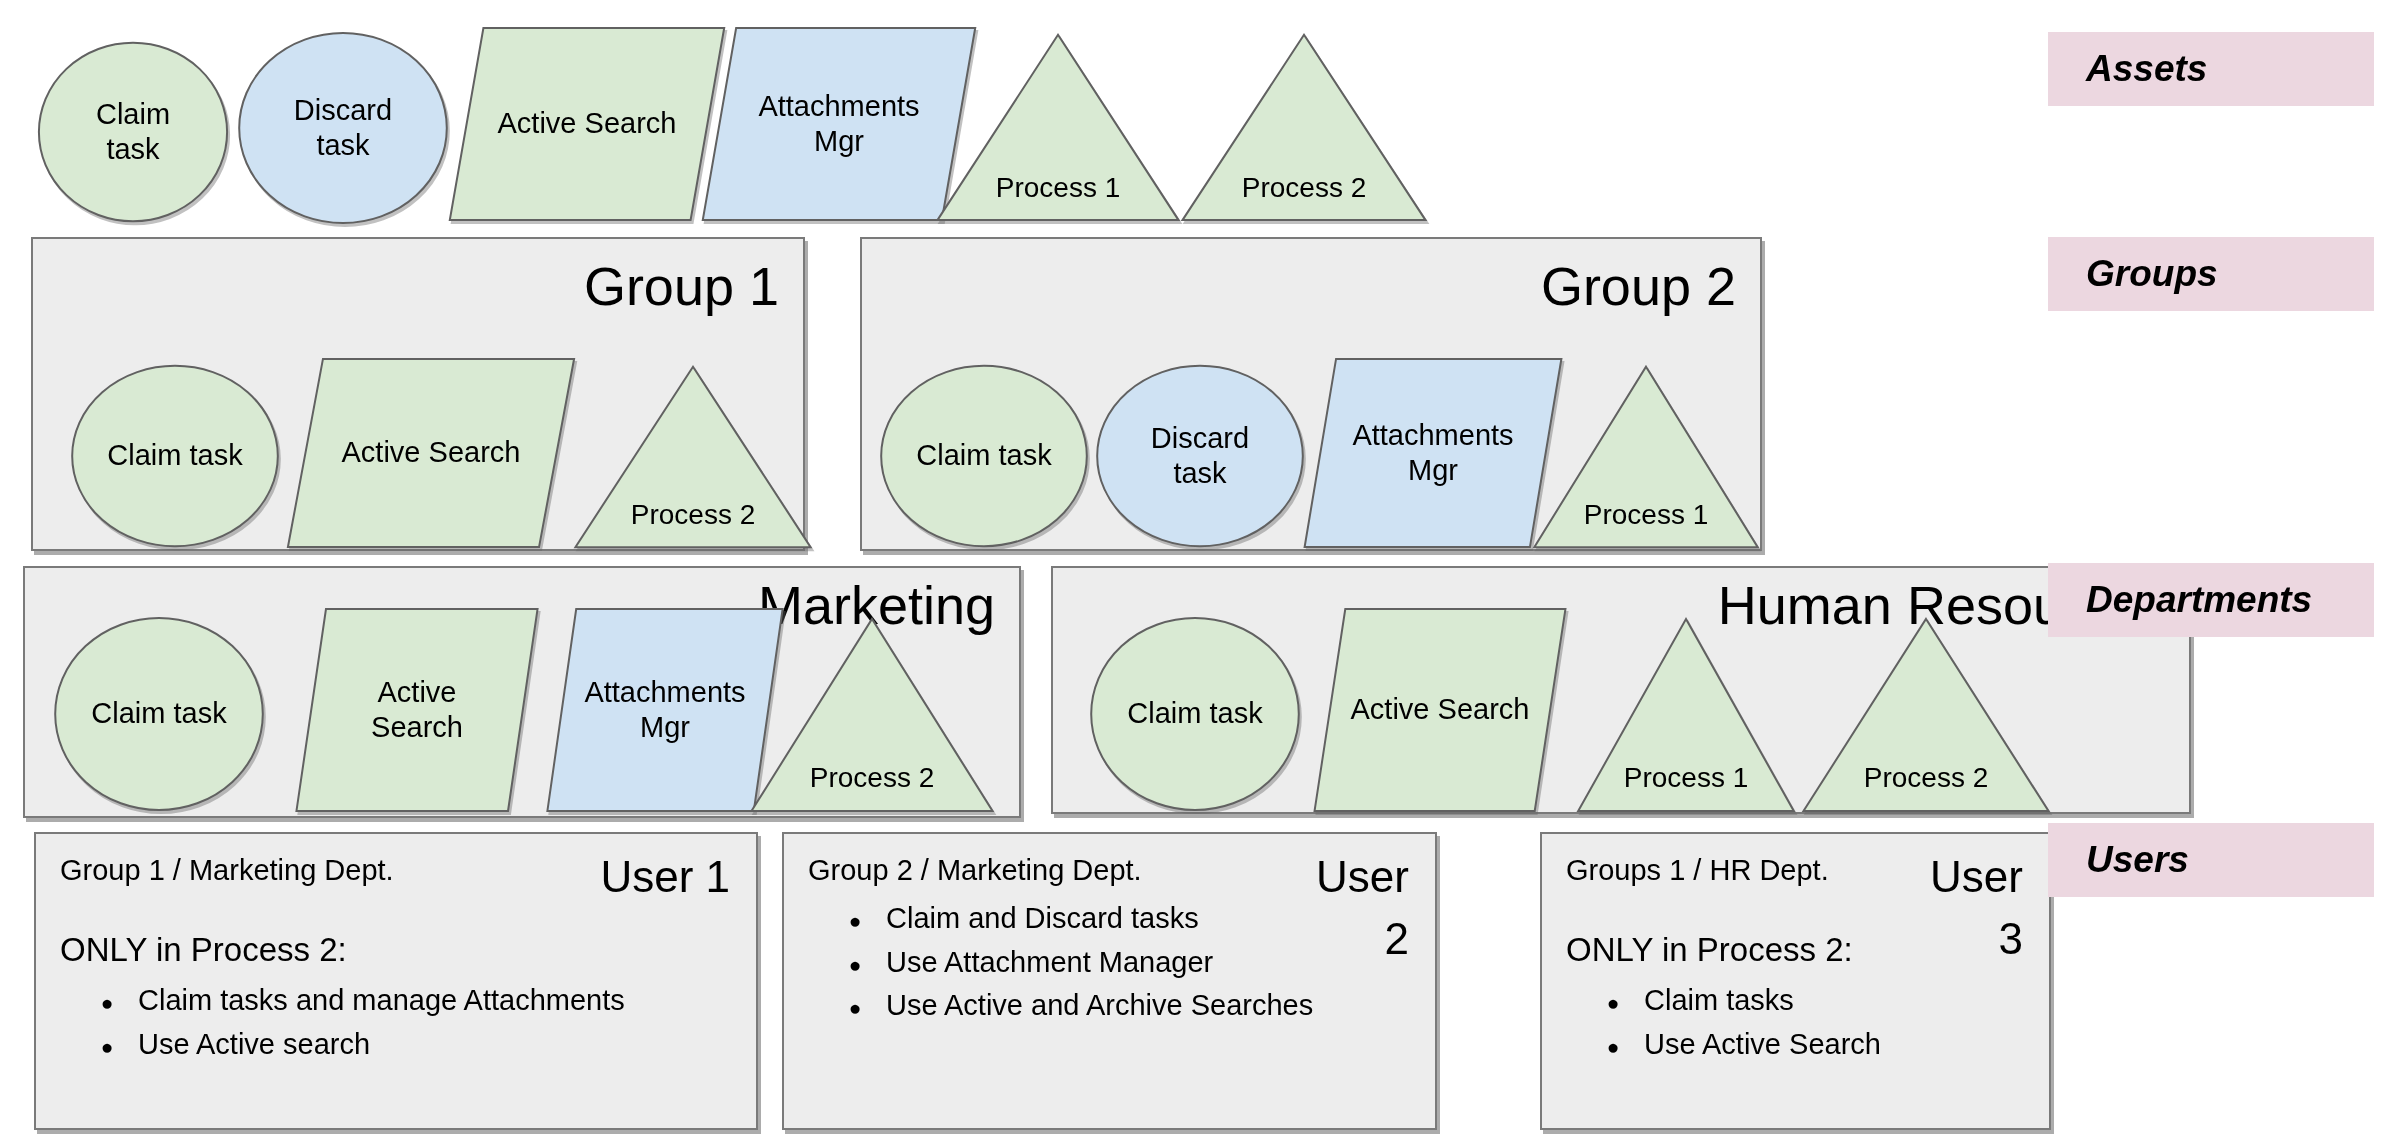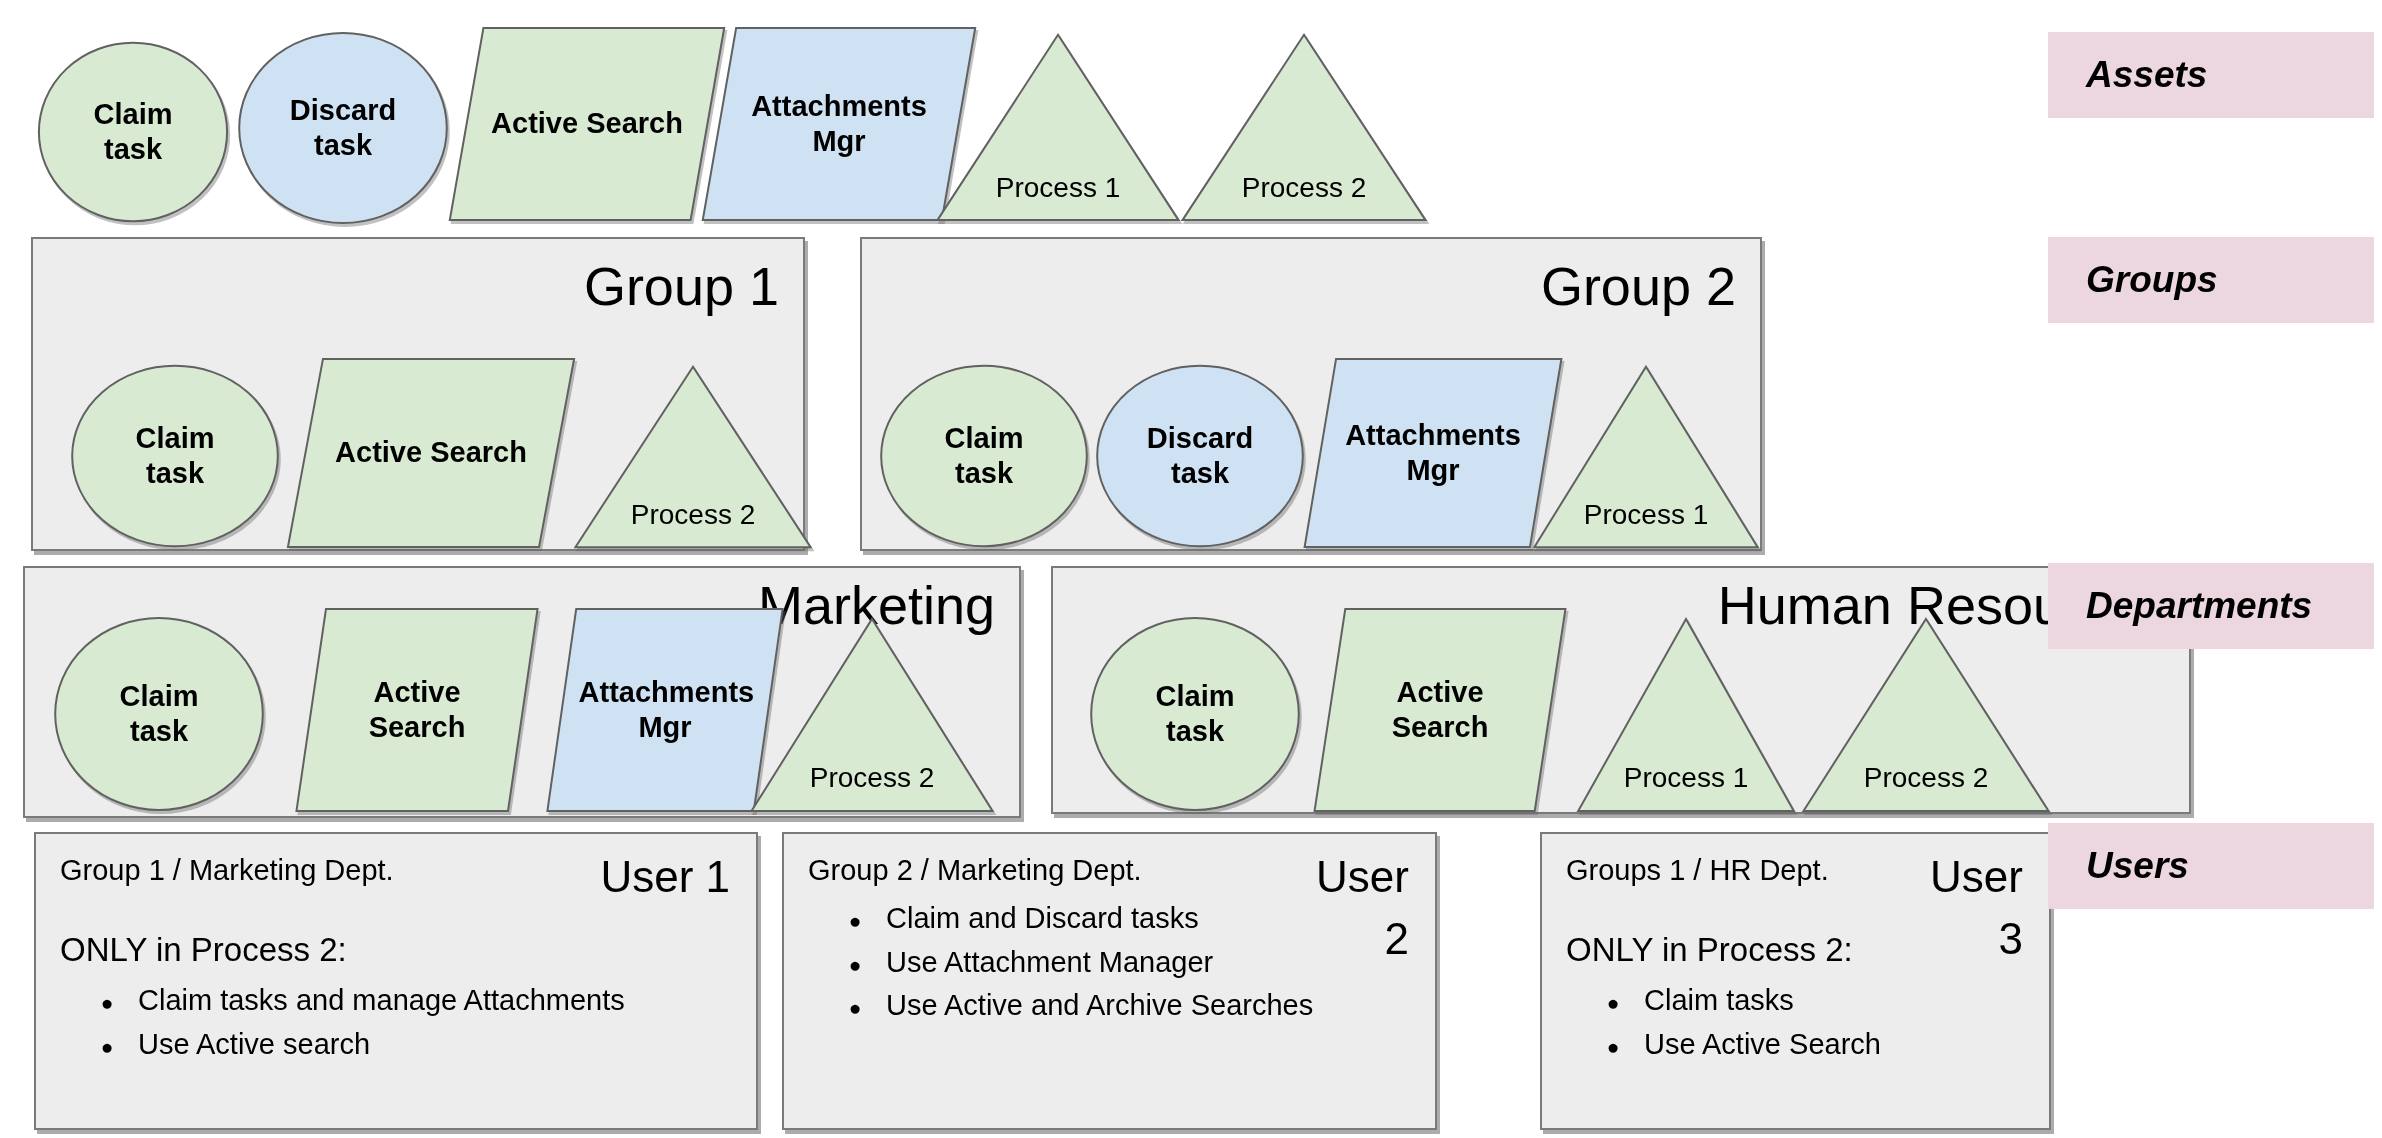--- a/index.html
+++ b/index.html
@@ -37,7 +37,7 @@
   .user-bullets li::before{content:"\25CF";font-size:21px;flex:0 0 62px;text-align:center;}
 
   
-  .side-label{position:absolute;left:2048px;width:326px;height:86px;
+  .side-label{position:absolute;left:2048px;width:326px;height:74px;
               background:var(--label_fill,#ecd7e0);display:flex;align-items:center;
               box-sizing:border-box;padding-left:38px;
               font-size:37px;font-weight:bold;font-style:italic;}

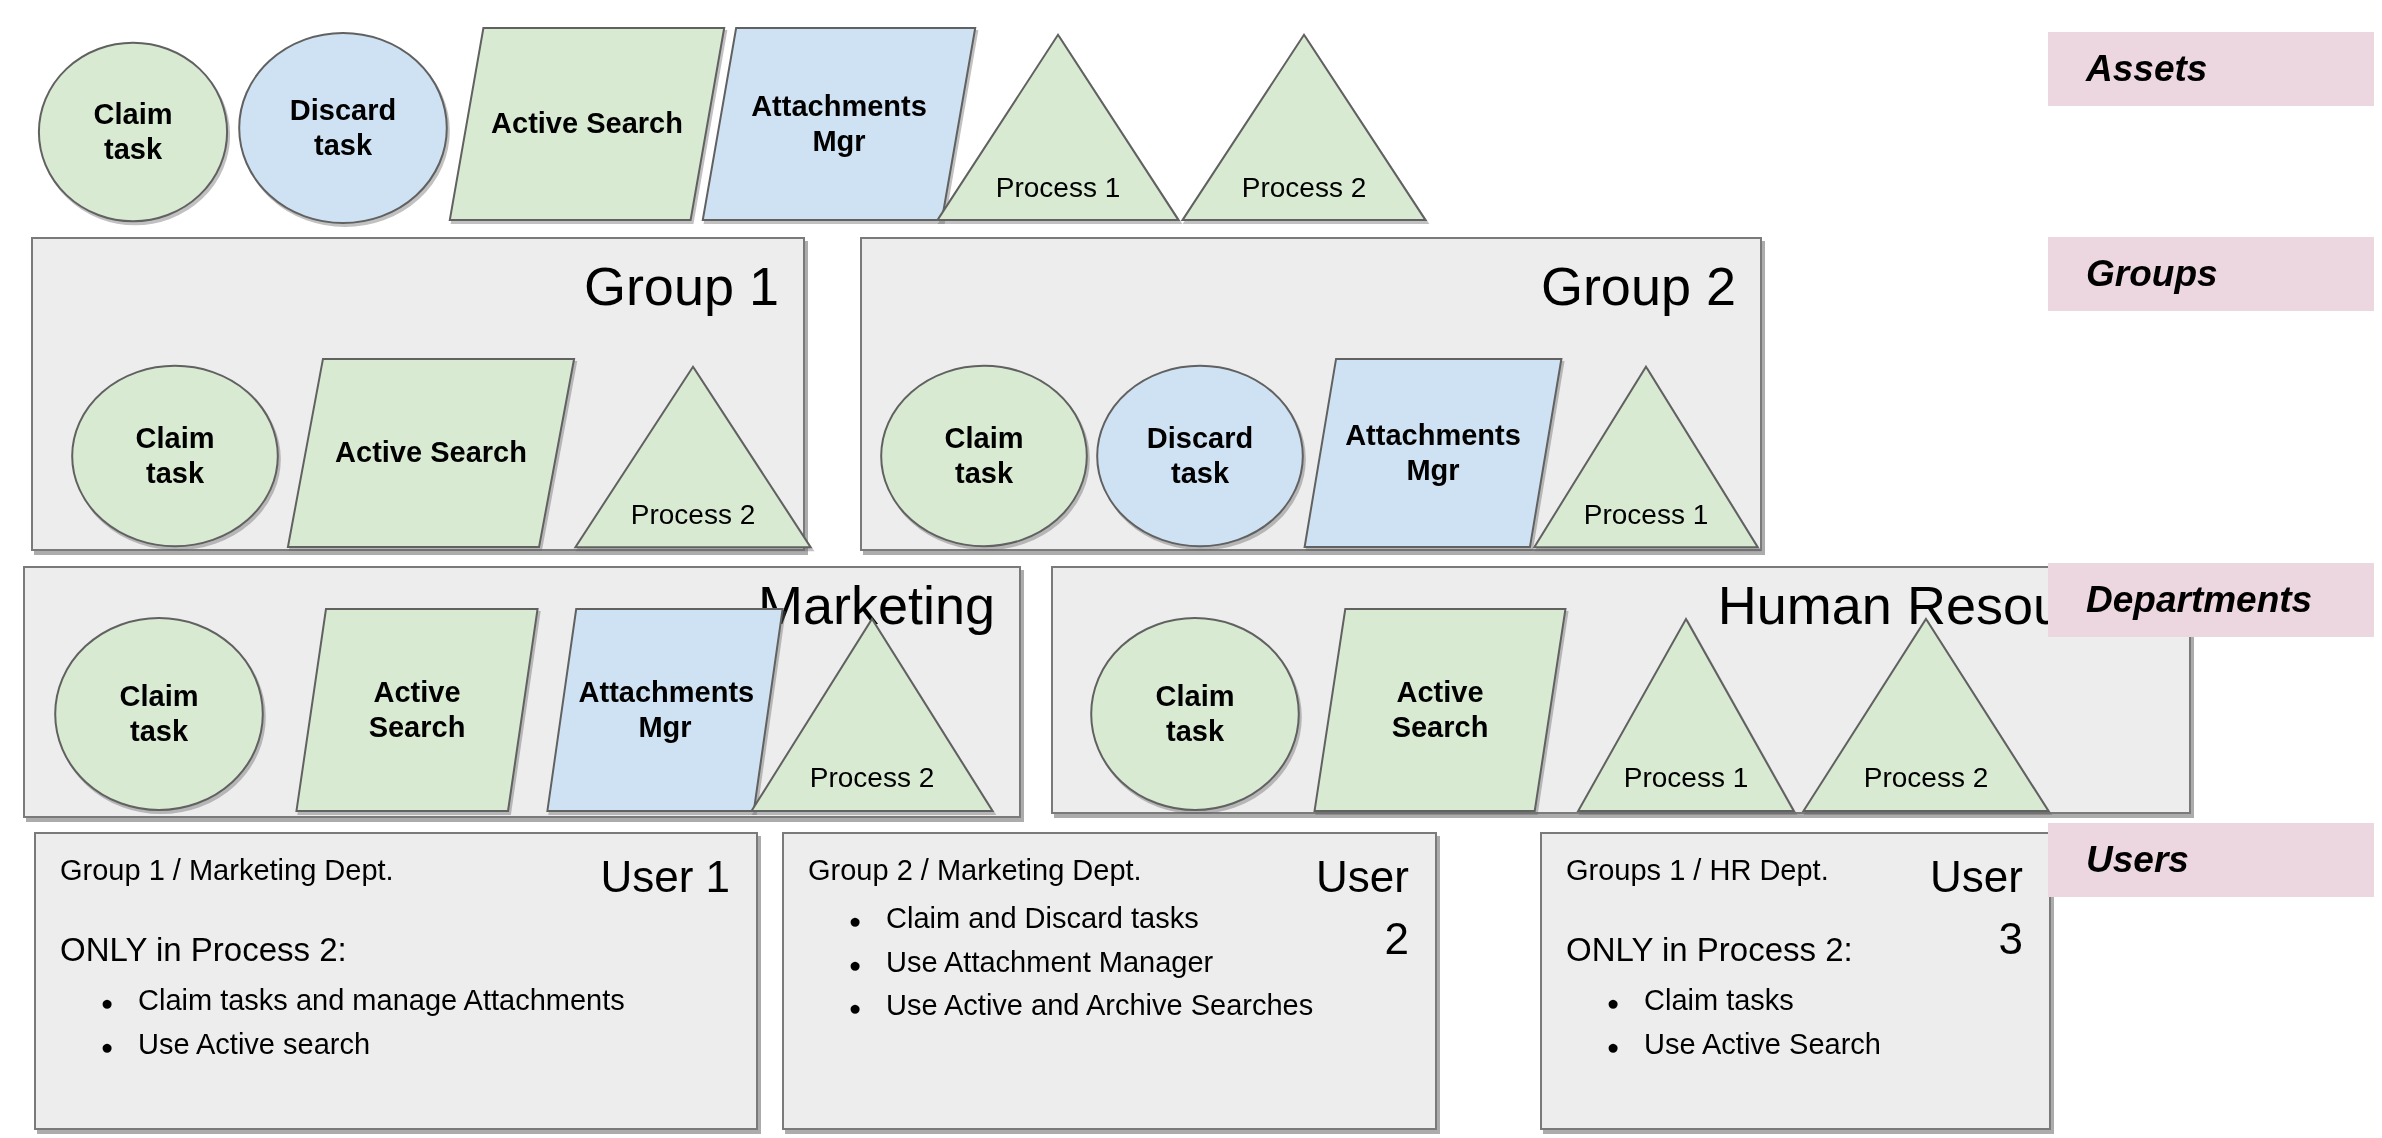--- a/index.html
+++ b/index.html
@@ -13,7 +13,7 @@
   .green .fillshape{fill:var(--green_fill,#d9ead3);stroke:var(--shape_stroke,#616161);}
   .blue  .fillshape{fill:var(--blue_fill,#cfe2f3);stroke:var(--shape_stroke,#616161);}
   .shape-label{position:absolute;left:0;right:0;text-align:center;font-size:29px;line-height:1.22;}
-  .vcenter{top:50%;transform:translateY(-50%);font-weight:bold;}
+  .vcenter{top:50%;transform:translateY(-50%);}
   .ellipse .shape-label{left:18%;right:18%;}
   .para .shape-label{left:14%;right:14%;}
   .tri .shape-label{bottom:9%;left:6%;right:6%;font-size:28px;}

